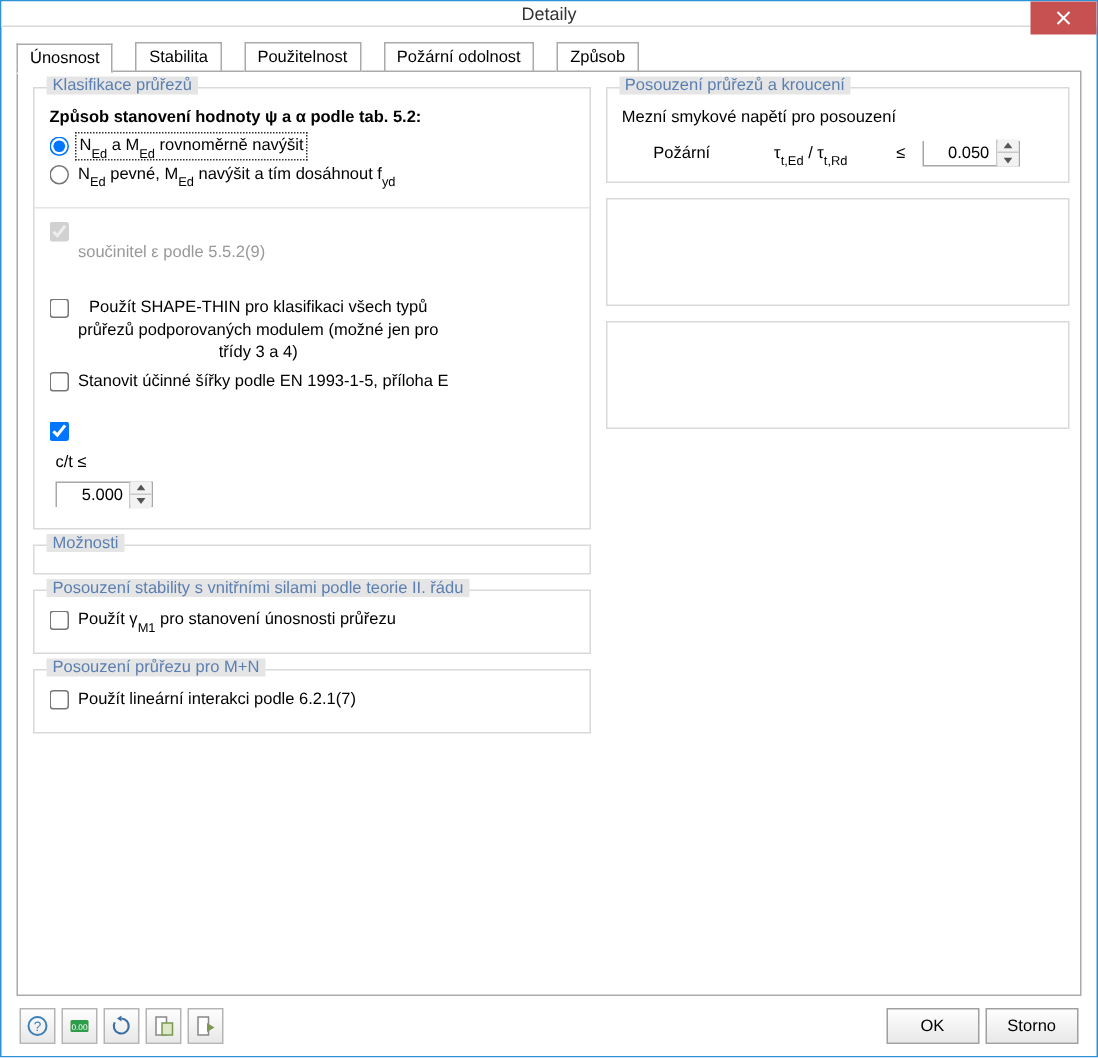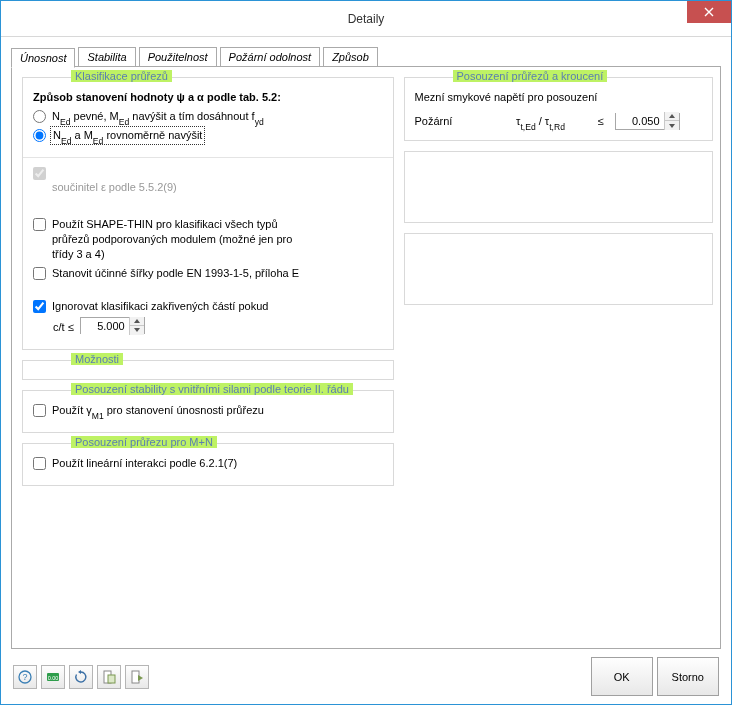--- a/index.html
+++ b/index.html
@@ -19,7 +19,7 @@
     background: #fff;
   }
   .titlebar {
-    height: 36px;
+    height: 17px;
     background: #fff;
     display: flex;
     align-items: center;

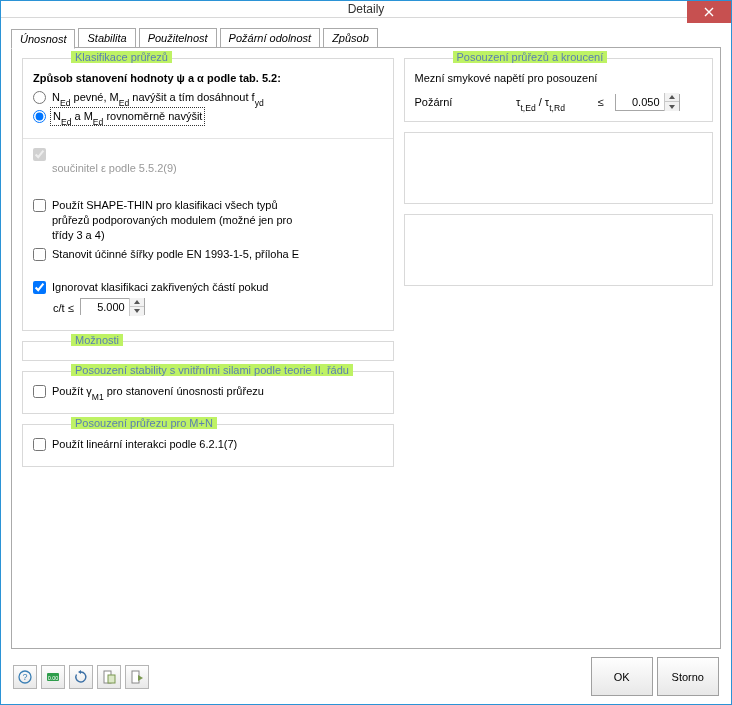--- a/index.html
+++ b/index.html
@@ -54,10 +54,9 @@
   }
   .tabbar {
     display: flex;
-    gap: 4px;
+    gap: 16px;
     position: relative;
     z-index: 2;
-    font-style: italic;
   }
   .tab {
     border: 1px solid #aaa;

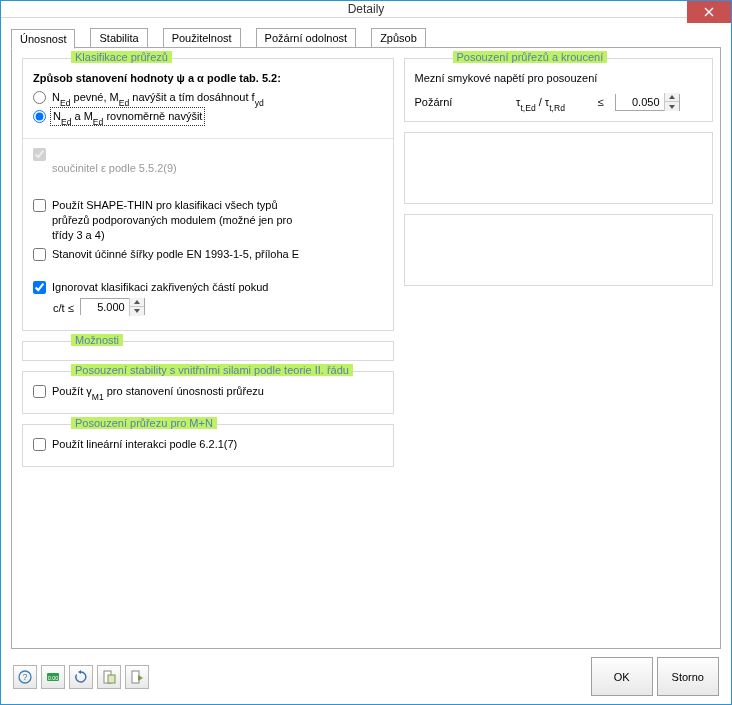--- a/index.html
+++ b/index.html
@@ -95,11 +95,10 @@
     position: absolute;
     top: -8px;
     left: 8px;
-    background: #bef264;
+    background: #e5e5e5;
     padding: 0 4px;
     color: #5a7fb0;
     font-size: 11px;
-    margin-left: 40px;
   }
   .group.empty { min-height: 72px; }
   .row { margin: 4px 0; display: flex; align-items: flex-start; gap: 6px; }

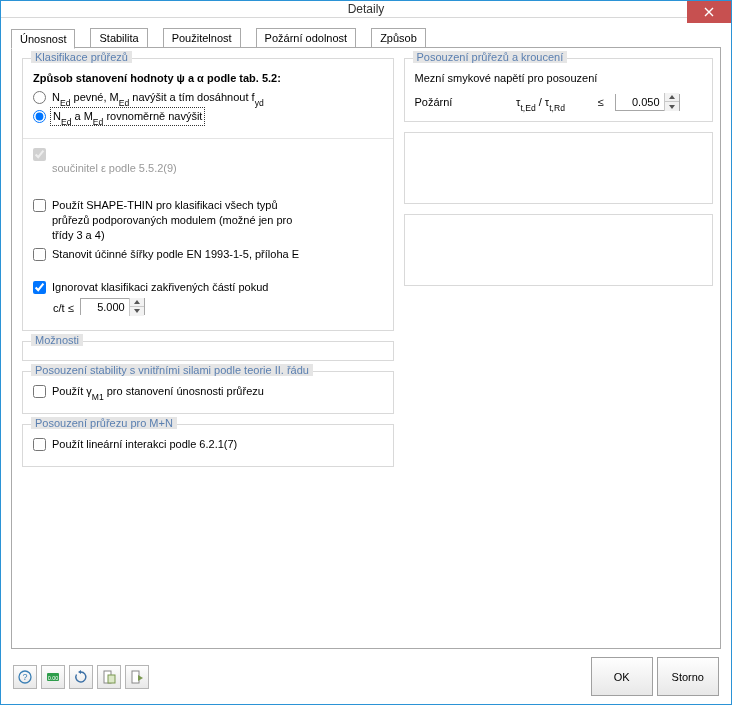--- a/index.html
+++ b/index.html
@@ -103,7 +103,7 @@
   .group.empty { min-height: 72px; }
   .row { margin: 4px 0; display: flex; align-items: flex-start; gap: 6px; }
   .row.indent { margin-left: 20px; }
-  .label { line-height: 1.35; }
+  .label { line-height: 1.35; text-align: center; }
   .bold { font-weight: bold; }
   .disabled { color: #999; }
   .disabled input[type="checkbox"] {

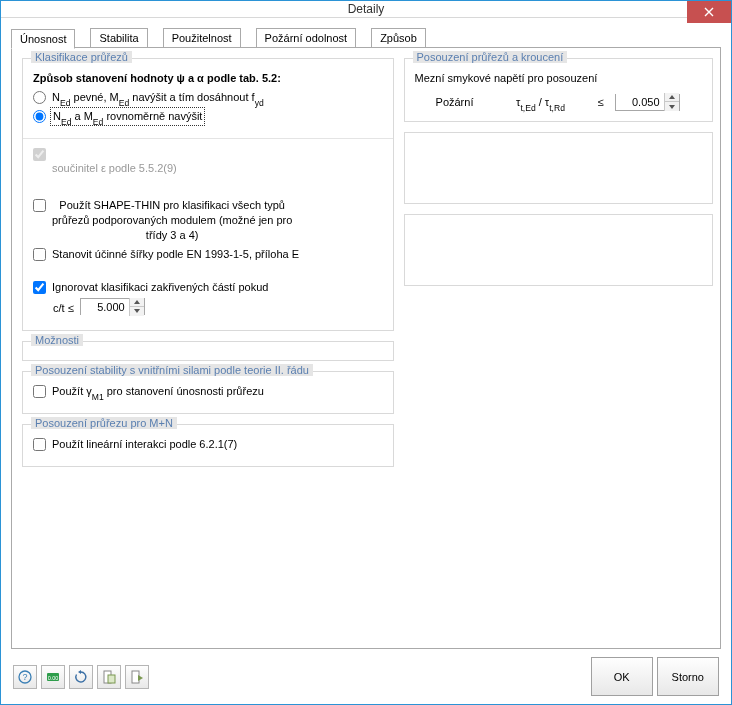--- a/index.html
+++ b/index.html
@@ -221,16 +221,16 @@
             </div>
 
           <div class="row">
+            <input type="radio" name="r1" checked="" style="">
+            <span class="label dotted-focus">
+              <span>N</span><sub>Ed</sub><span> a M</span><sub>Ed</sub><span> rovnoměrně navýšit</span>
+            </span>
+          </div>
+
+          <div class="row">
             <input type="radio" name="r1" style="">
             <span class="label">
               <span>N</span><sub>Ed</sub><span> pevné, M</span><sub>Ed</sub><span> navýšit a tím dosáhnout f</span><sub>yd</sub>
-            </span>
-          </div>
-
-          <div class="row">
-            <input type="radio" name="r1" checked="" style="">
-            <span class="label dotted-focus">
-              <span>N</span><sub>Ed</sub><span> a M</span><sub>Ed</sub><span> rovnoměrně navýšit</span>
             </span>
           </div>
 

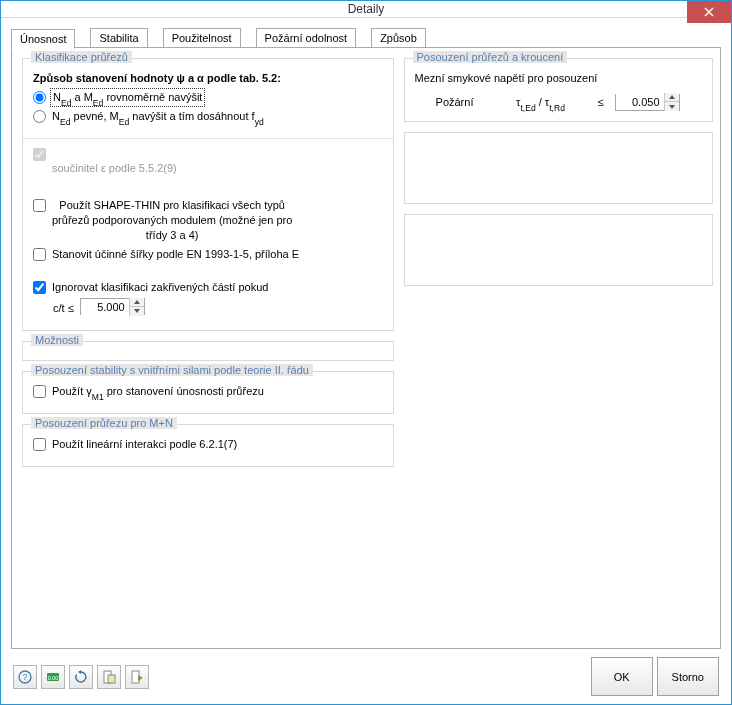--- a/index.html
+++ b/index.html
@@ -265,7 +265,6 @@
 
           <div class="row">
             <input type="checkbox" checked="" style="">
-            <span class="label">Ignorovat klasifikaci zakřivených částí pokud</span>
           </div>
 
           <div class="row indent">

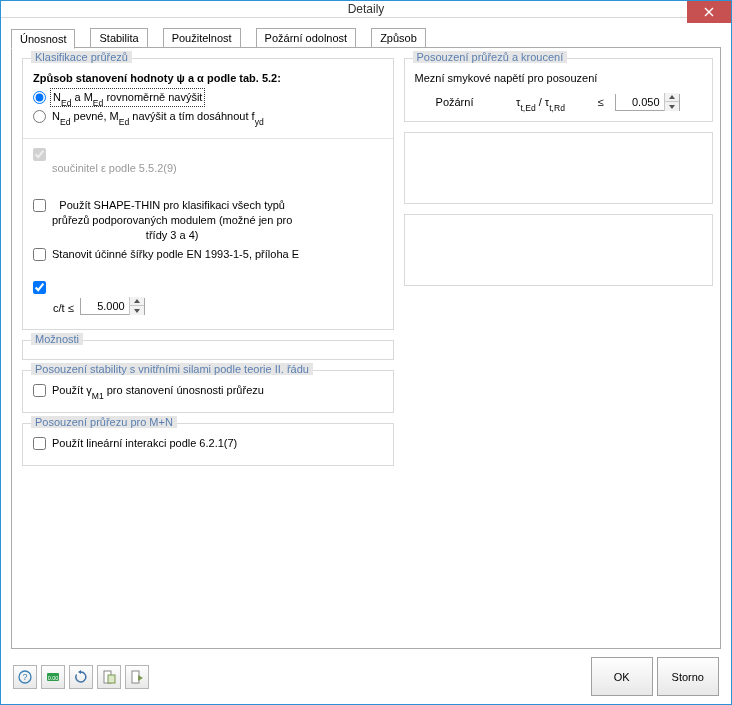--- a/index.html
+++ b/index.html
@@ -102,7 +102,7 @@
   }
   .group.empty { min-height: 72px; }
   .row { margin: 4px 0; display: flex; align-items: flex-start; gap: 6px; }
-  .row.indent { margin-left: 20px; }
+  .row.indent { margin-left: 4px; flex-direction: column; }
   .label { line-height: 1.35; text-align: center; }
   .bold { font-weight: bold; }
   .disabled { color: #999; }

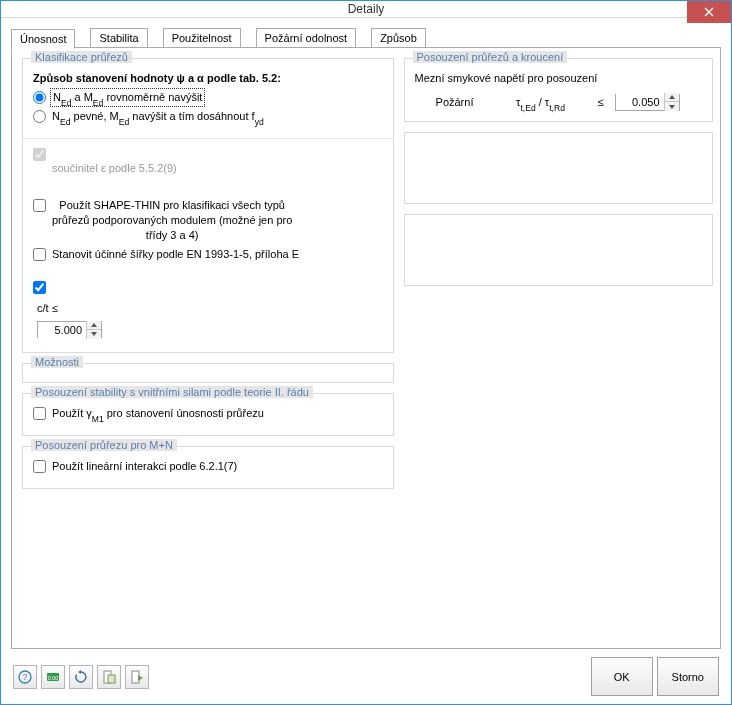--- a/index.html
+++ b/index.html
@@ -173,7 +173,7 @@
   .spacer { flex: 1; }
   .btn {
     min-width: 62px;
-    height: 39px;
+    height: 24px;
     border: 1px solid #a0a0a0;
     background: linear-gradient(#fefefe, #e8e8e8);
     padding: 0 14px;

